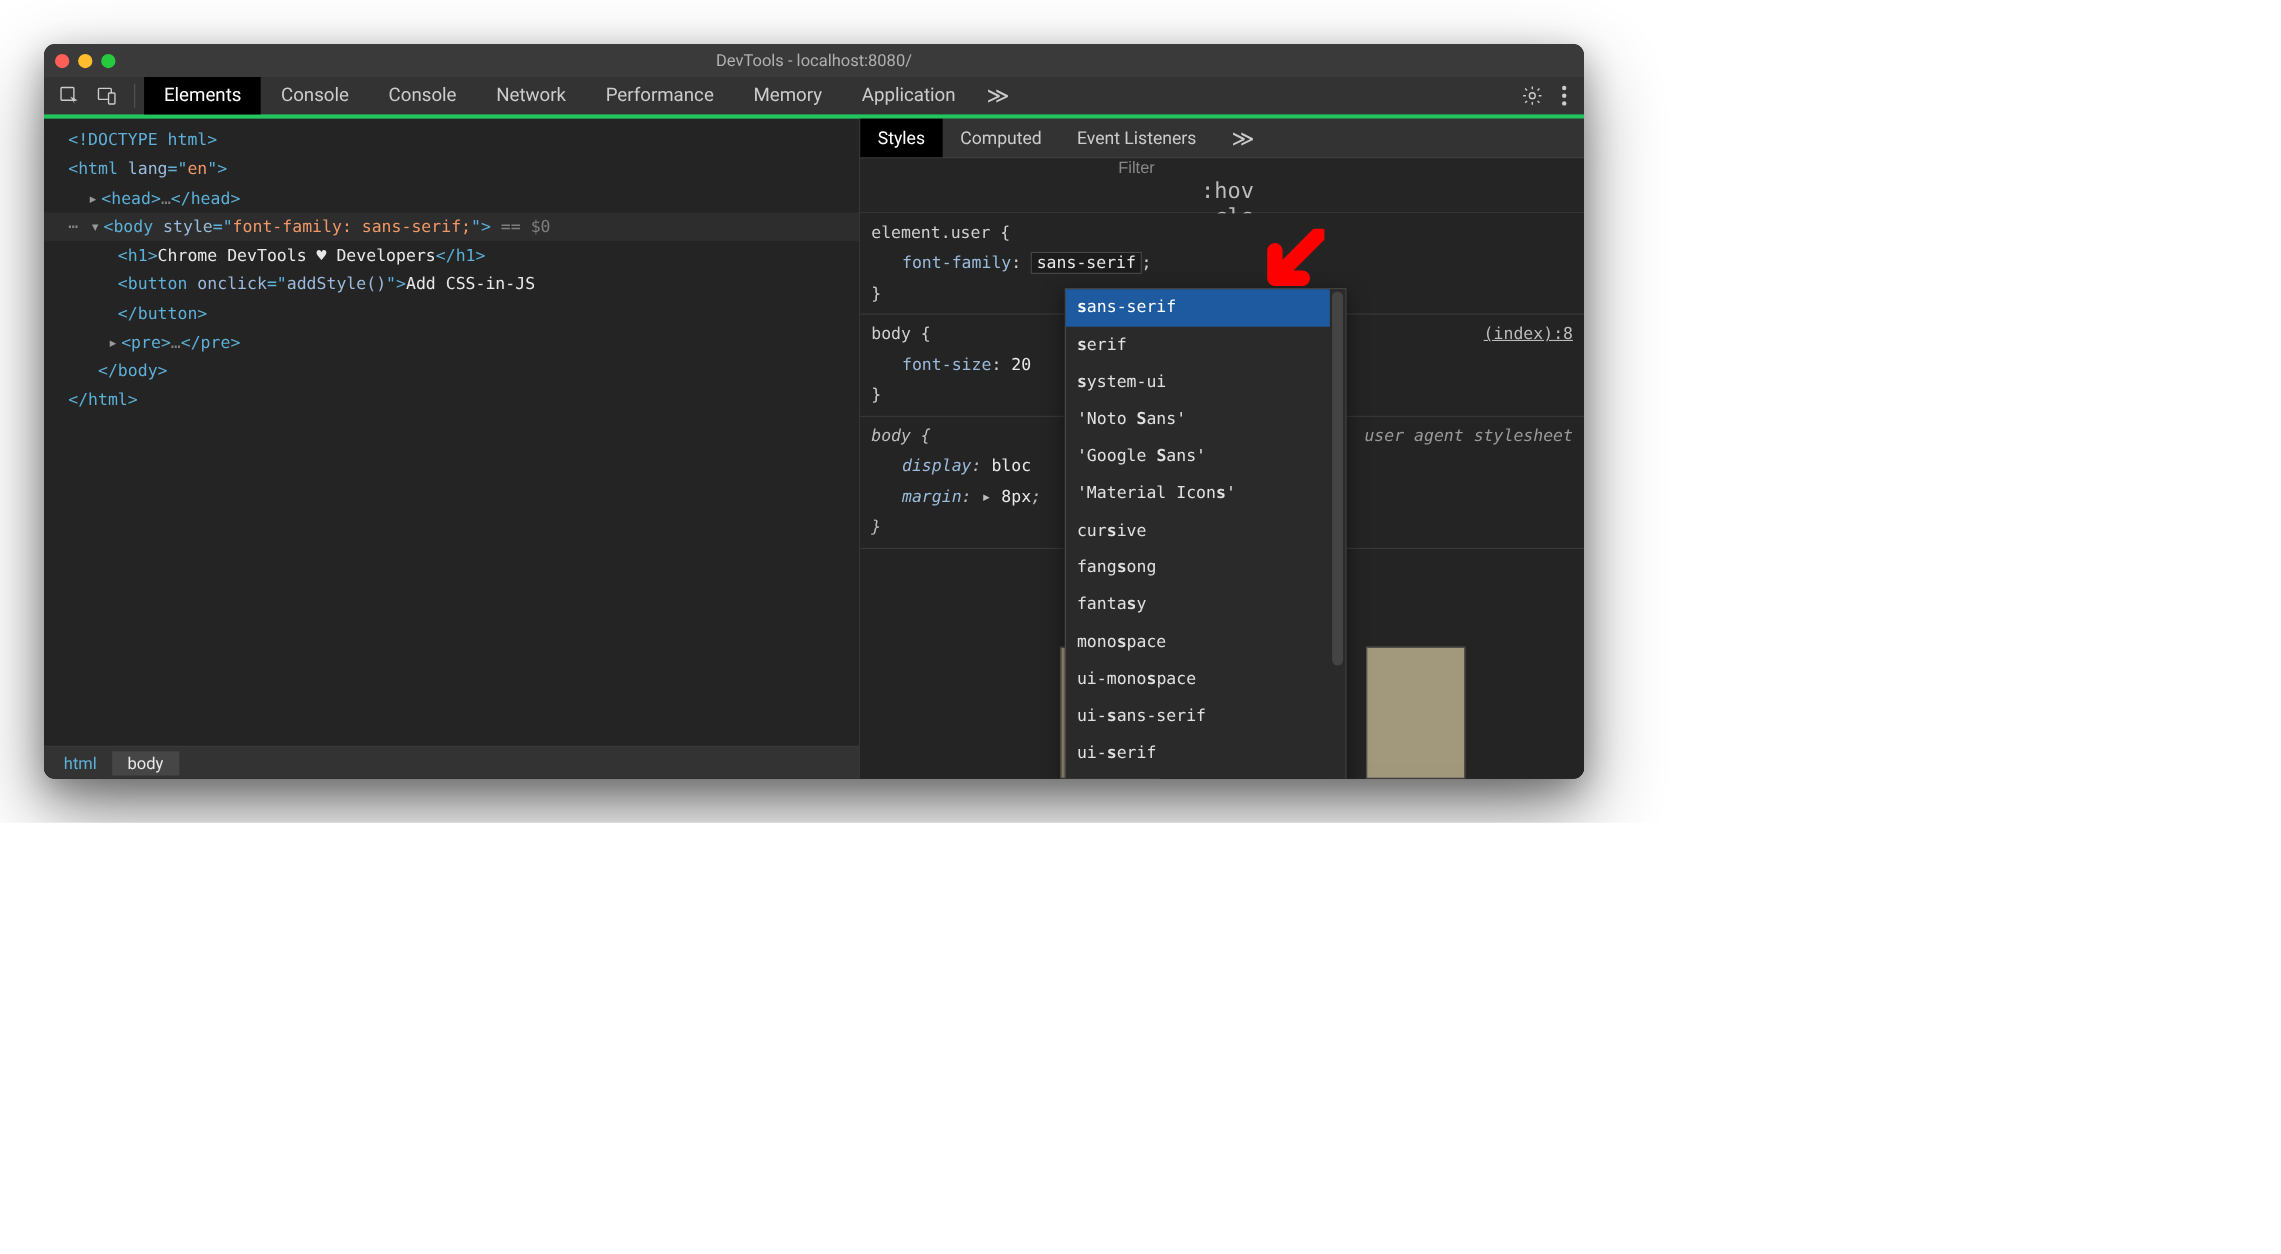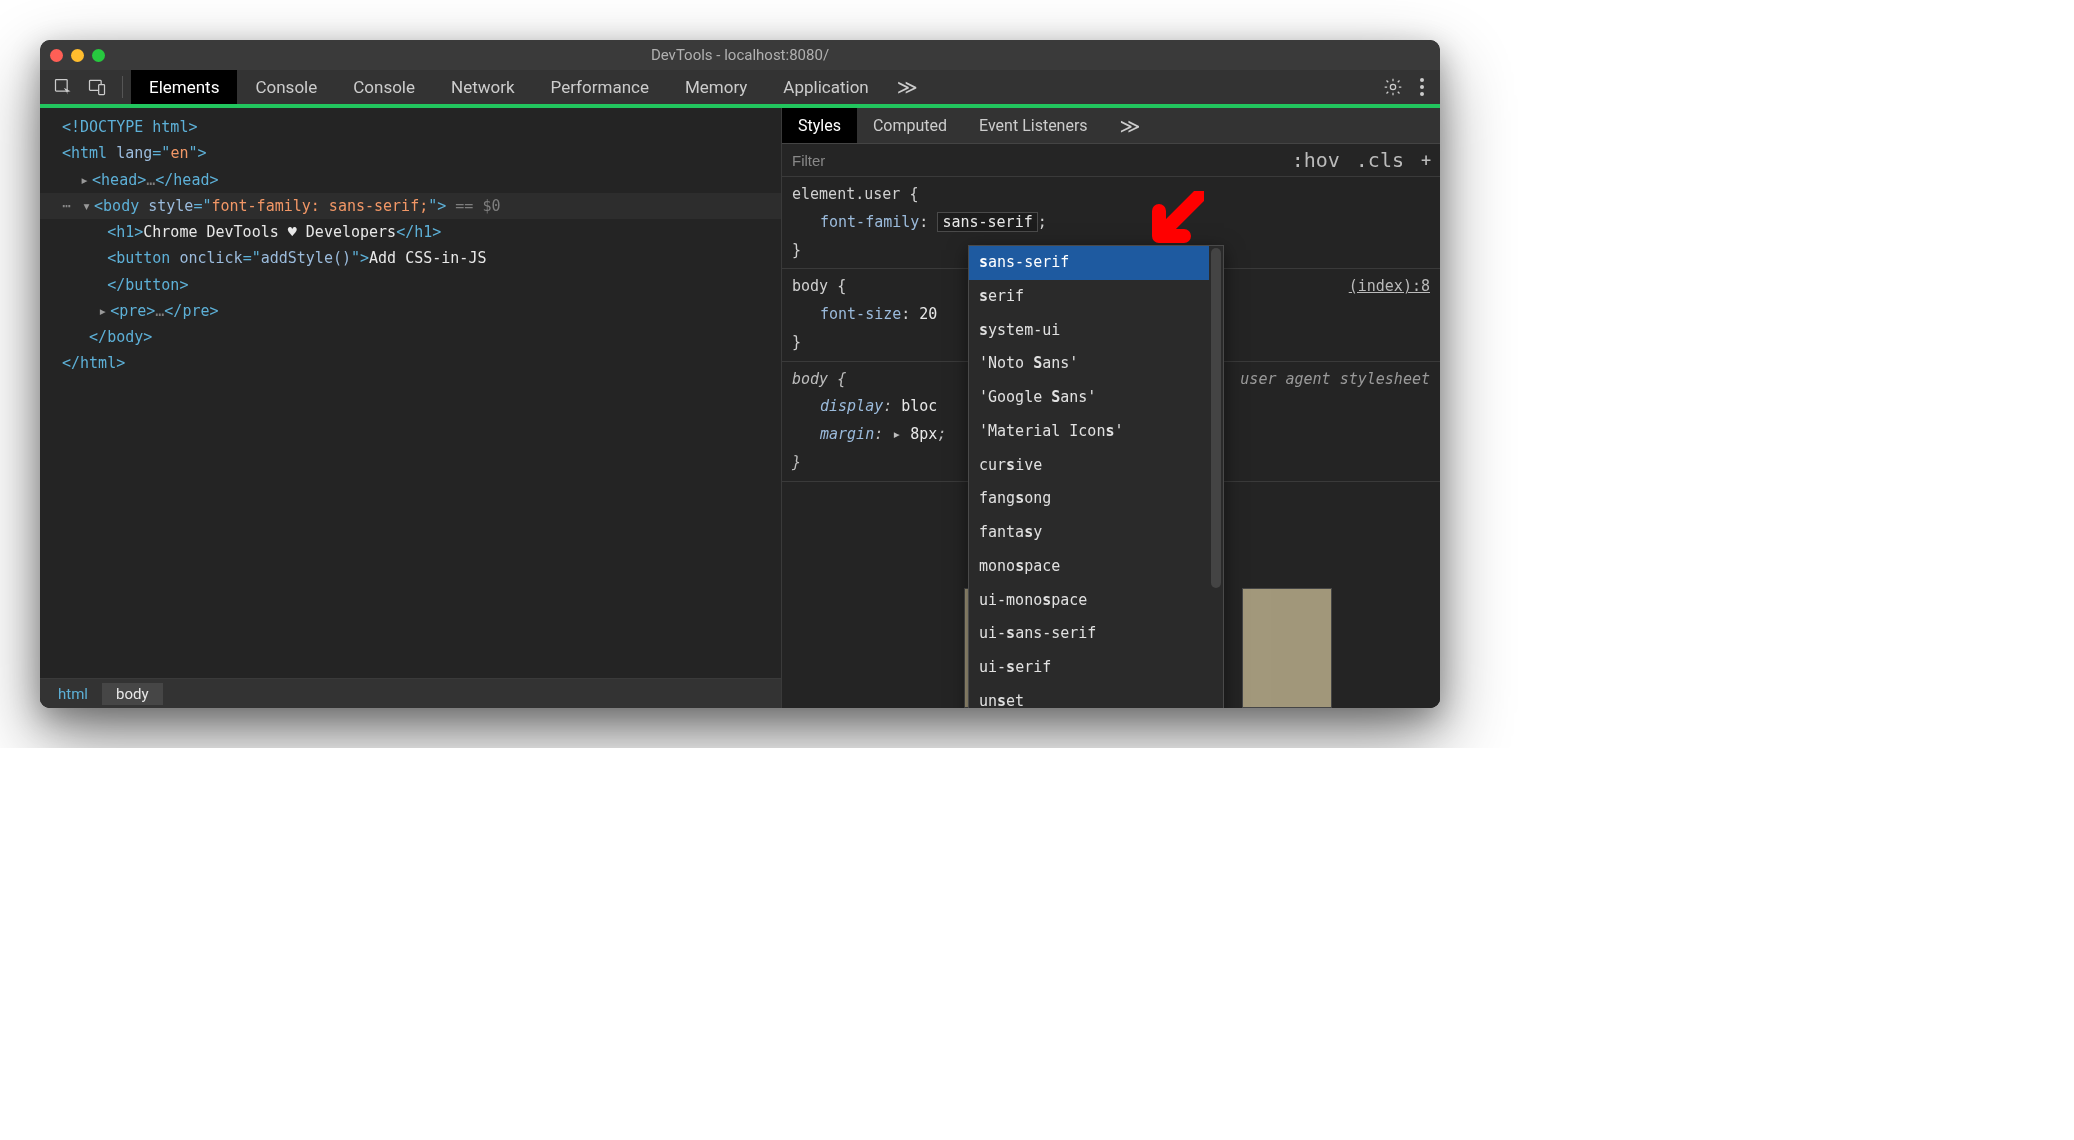--- a/index.html
+++ b/index.html
@@ -151,10 +151,11 @@
   .filter-row {
     display:flex;
     align-items:center;
-    height:33px;
+    height:50px;
     background:#252525;
     border-bottom:1px solid #3a3a3a;
     padding-left:10px;
+    flex-direction:column;
   }
   .filter-input {
     flex:1;

